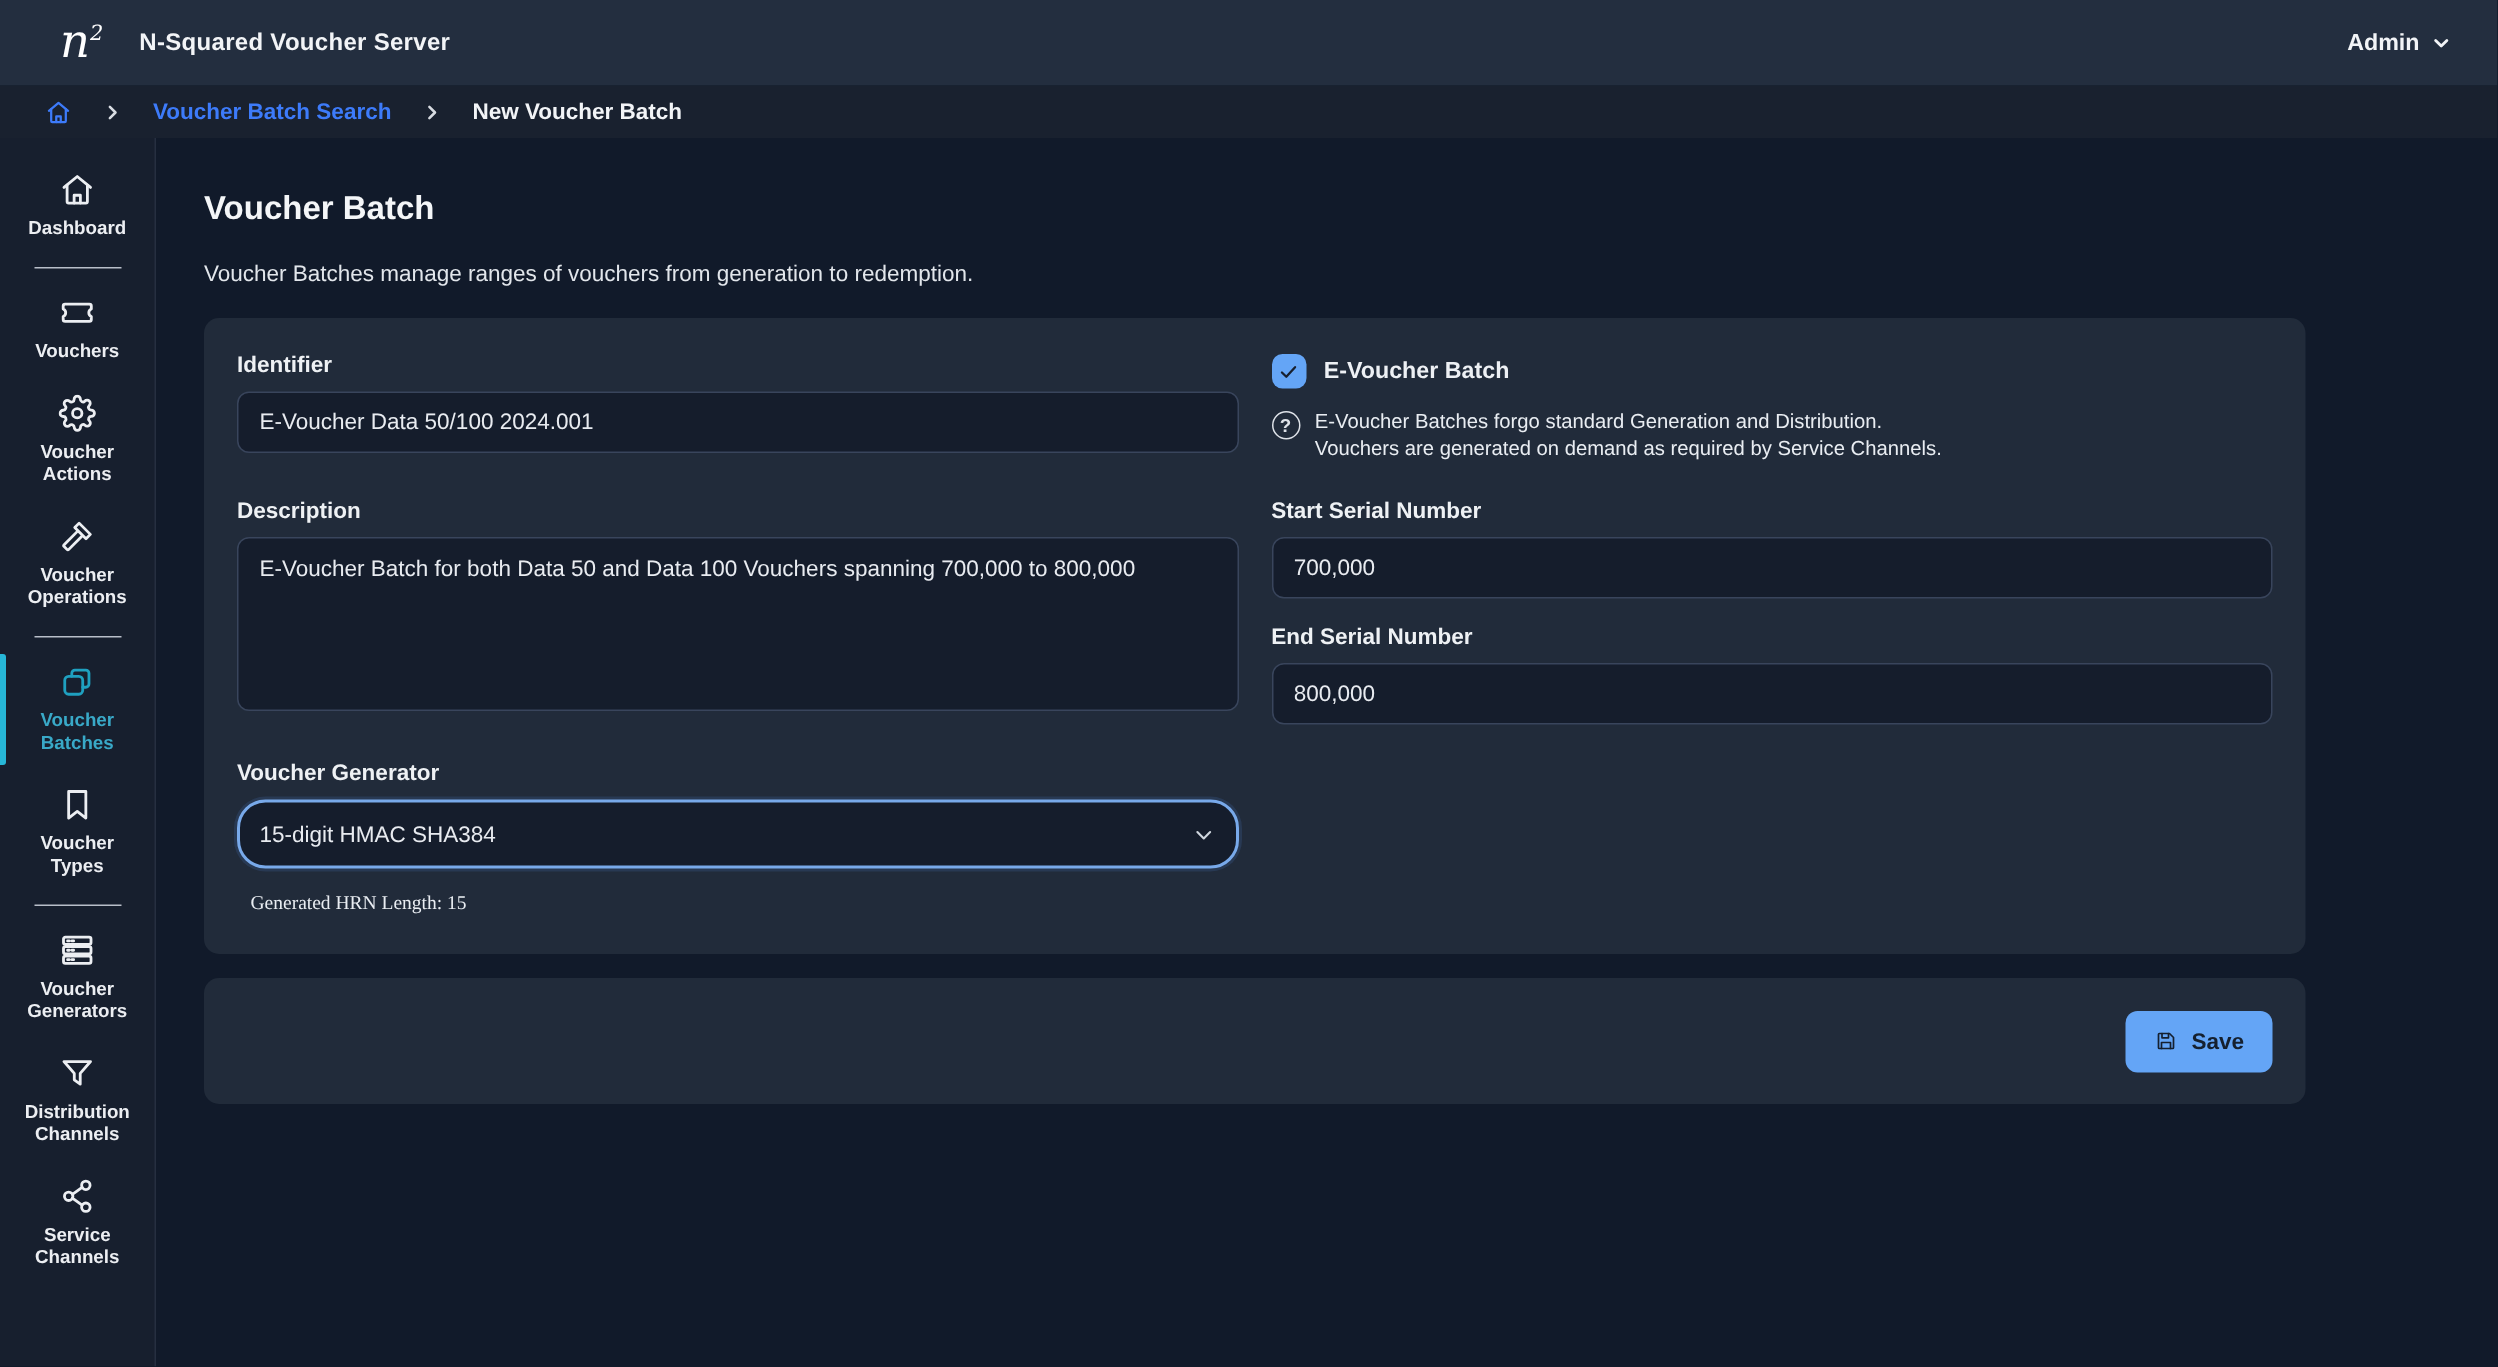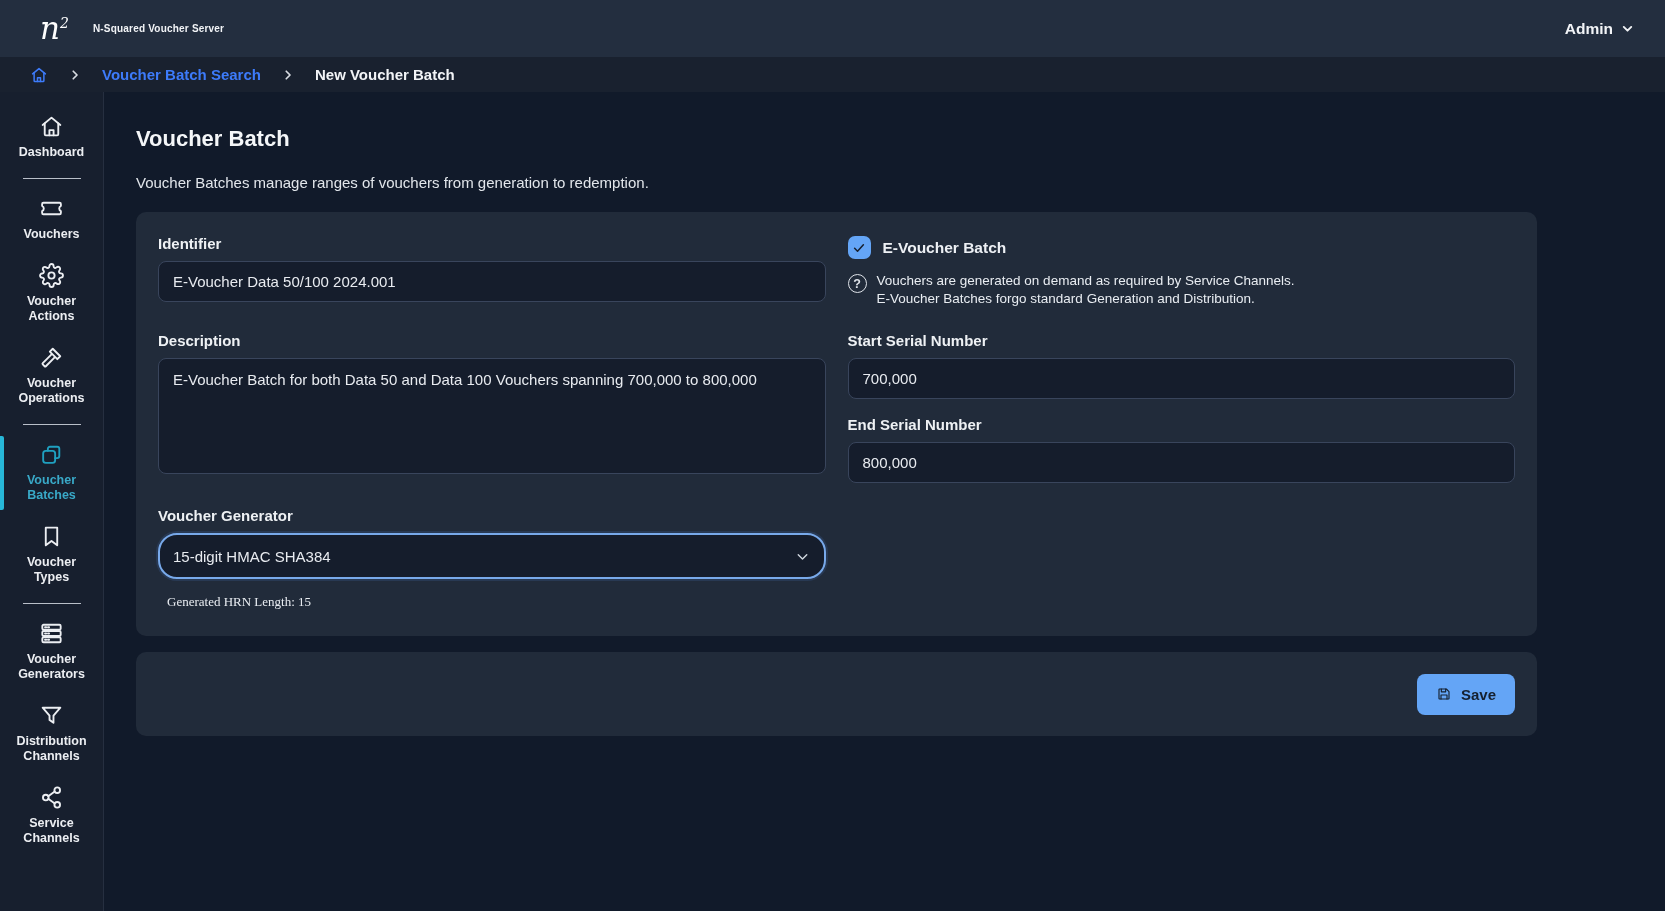--- a/index.html
+++ b/index.html
@@ -15,7 +15,7 @@
   .header { height:57px; background:#232e3f; display:flex; align-items:center; padding:0 30px 0 40px; }
   .logo { font-family:"DejaVu Serif", serif; font-style:italic; font-size:31px; color:#fff; line-height:1; }
   .logo sup { font-size:14px; font-style:italic; }
-  .app-title { margin-left:24px; font-size:10px; font-weight:bold; letter-spacing:.2px; color:#f2f4f7; }
+  .app-title { margin-left:24px; font-size:16px; font-weight:bold; letter-spacing:.2px; color:#f2f4f7; }
   .user-menu { margin-left:auto; display:flex; align-items:center; gap:7px; font-size:15.5px; font-weight:bold; cursor:pointer; color:#f2f4f7; }
 
   

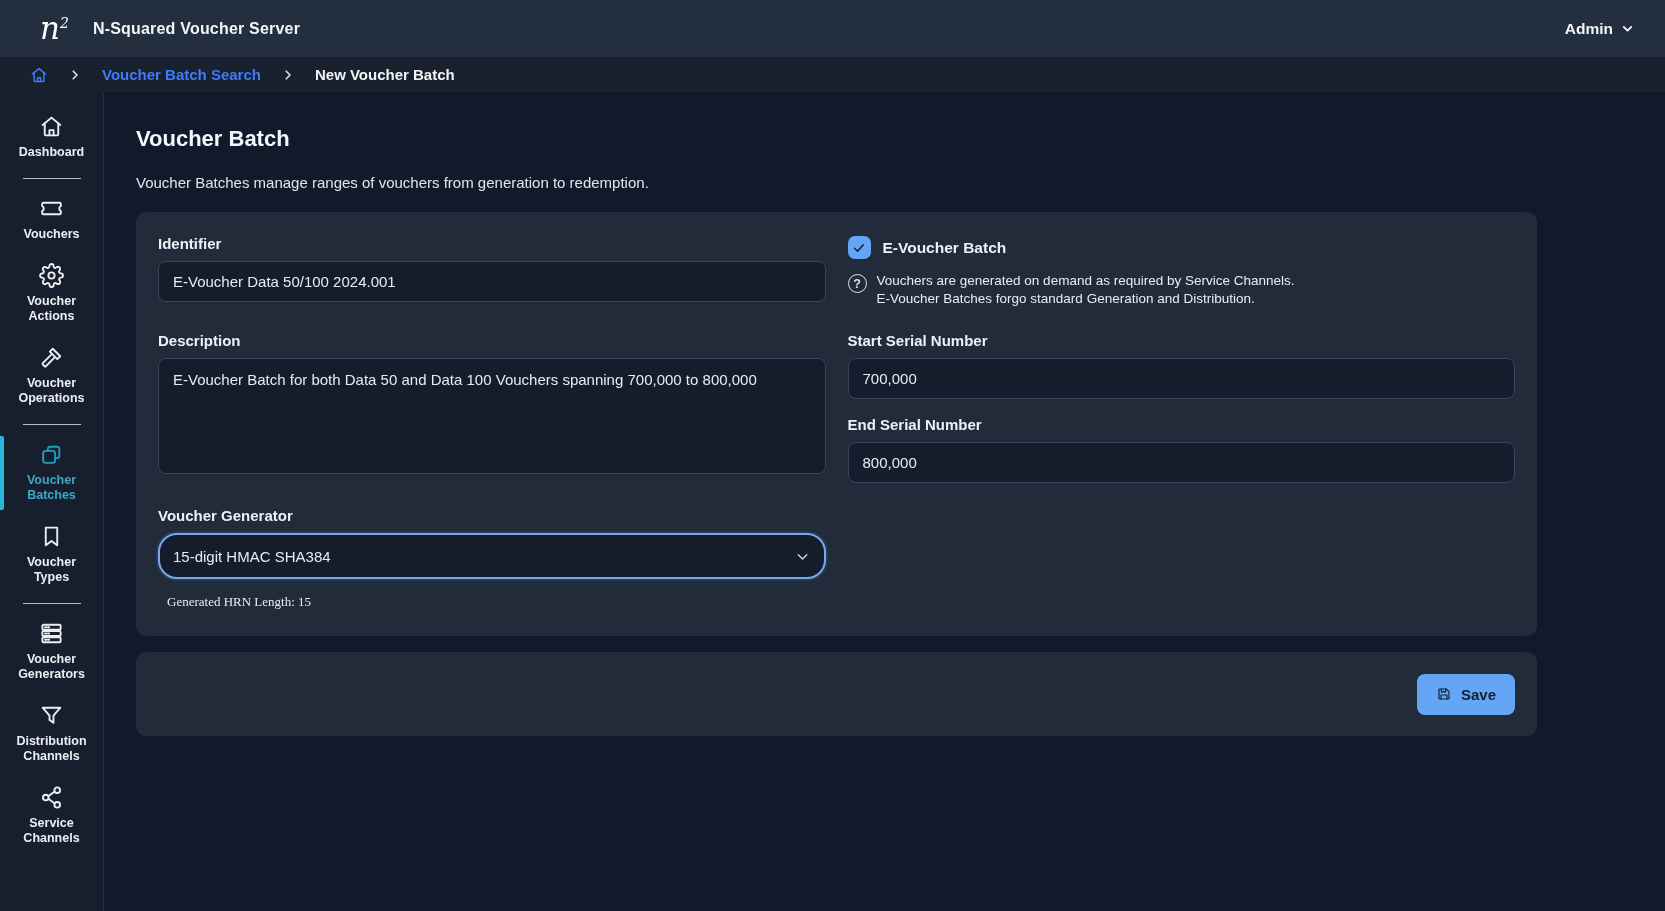--- a/index.html
+++ b/index.html
@@ -245,8 +245,8 @@
           <div class="help-row">
             <span class="qmark">?</span>
             <div class="help-text">
+              <div>E-Voucher Batches forgo standard Generation and Distribution.</div>
               <div>Vouchers are generated on demand as required by Service Channels.</div>
-              <div>E-Voucher Batches forgo standard Generation and Distribution.</div>
             </div>
           </div>
         </div>

